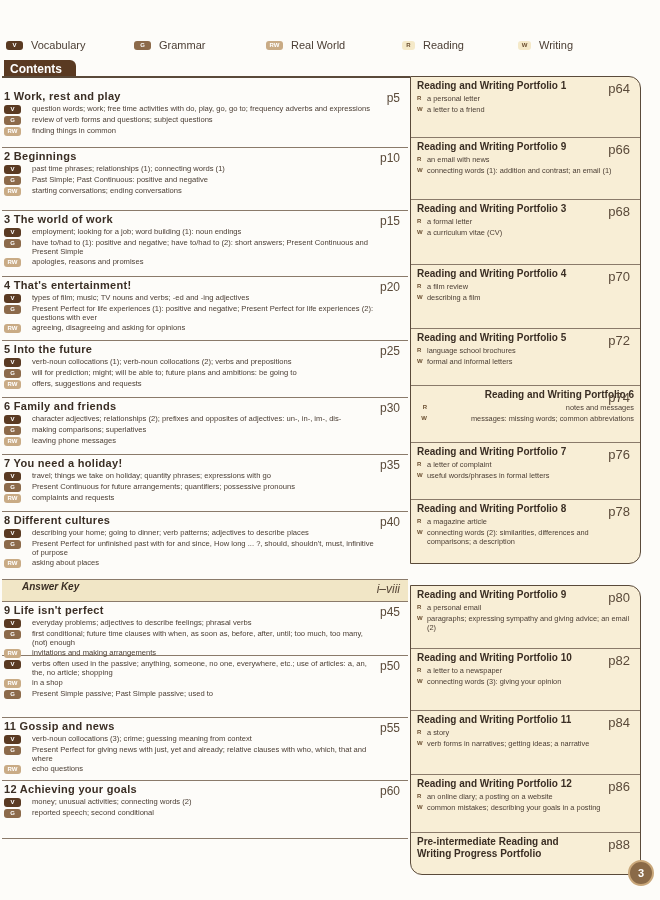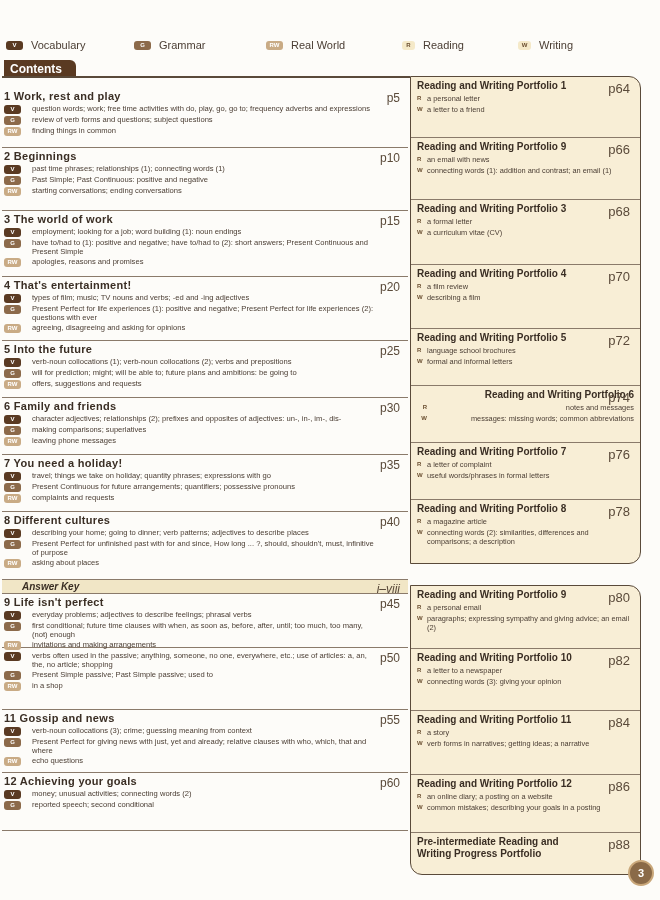--- a/index.html
+++ b/index.html
@@ -26,7 +26,7 @@
     .line .badge { flex: 0 0 17px; margin: 1px 11px 0 0; }
     .line .txt { flex: 1; padding-right: 30px; }
 
-    .answer-key { background: #f1e6c6; border-bottom: 1px solid #8a7a6a; height: 14px; font-size: 10px; font-weight: bold; font-style: italic; padding: 1px 0 0 20px; position: relative; }
+    .answer-key { background: #f1e6c6; border-bottom: 1px solid #8a7a6a; height: 22px; font-size: 10px; font-weight: bold; font-style: italic; padding: 1px 0 0 20px; position: relative; }
     .answer-key .unit-page { top: 2px; font-style: italic; font-weight: normal; }
 
     .right-box { position: absolute; left: 410px; width: 231px; background: #f8eed6; border: 1.5px solid #5a4a3a; border-left-width: 1px; }

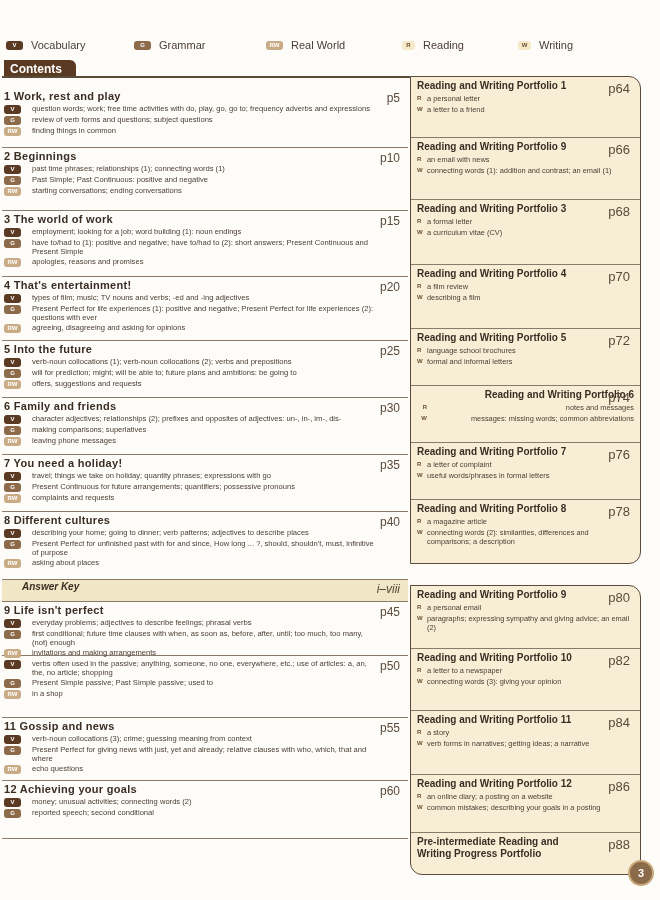--- a/index.html
+++ b/index.html
@@ -224,12 +224,12 @@
         <span class="txt">verbs often used in the passive; anything, someone, no one, everywhere, etc.; use of articles: a, an, the, no article; shopping</span>
       </div>
       <div class="line">
+        <span class="badge rw">RW</span>
+        <span class="txt">in a shop</span>
+      </div>
+      <div class="line">
         <span class="badge g">G</span>
         <span class="txt">Present Simple passive; Past Simple passive; used to</span>
-      </div>
-      <div class="line">
-        <span class="badge rw">RW</span>
-        <span class="txt">in a shop</span>
       </div>
     </div>
     <div class="unit" style="height: 63px;">

